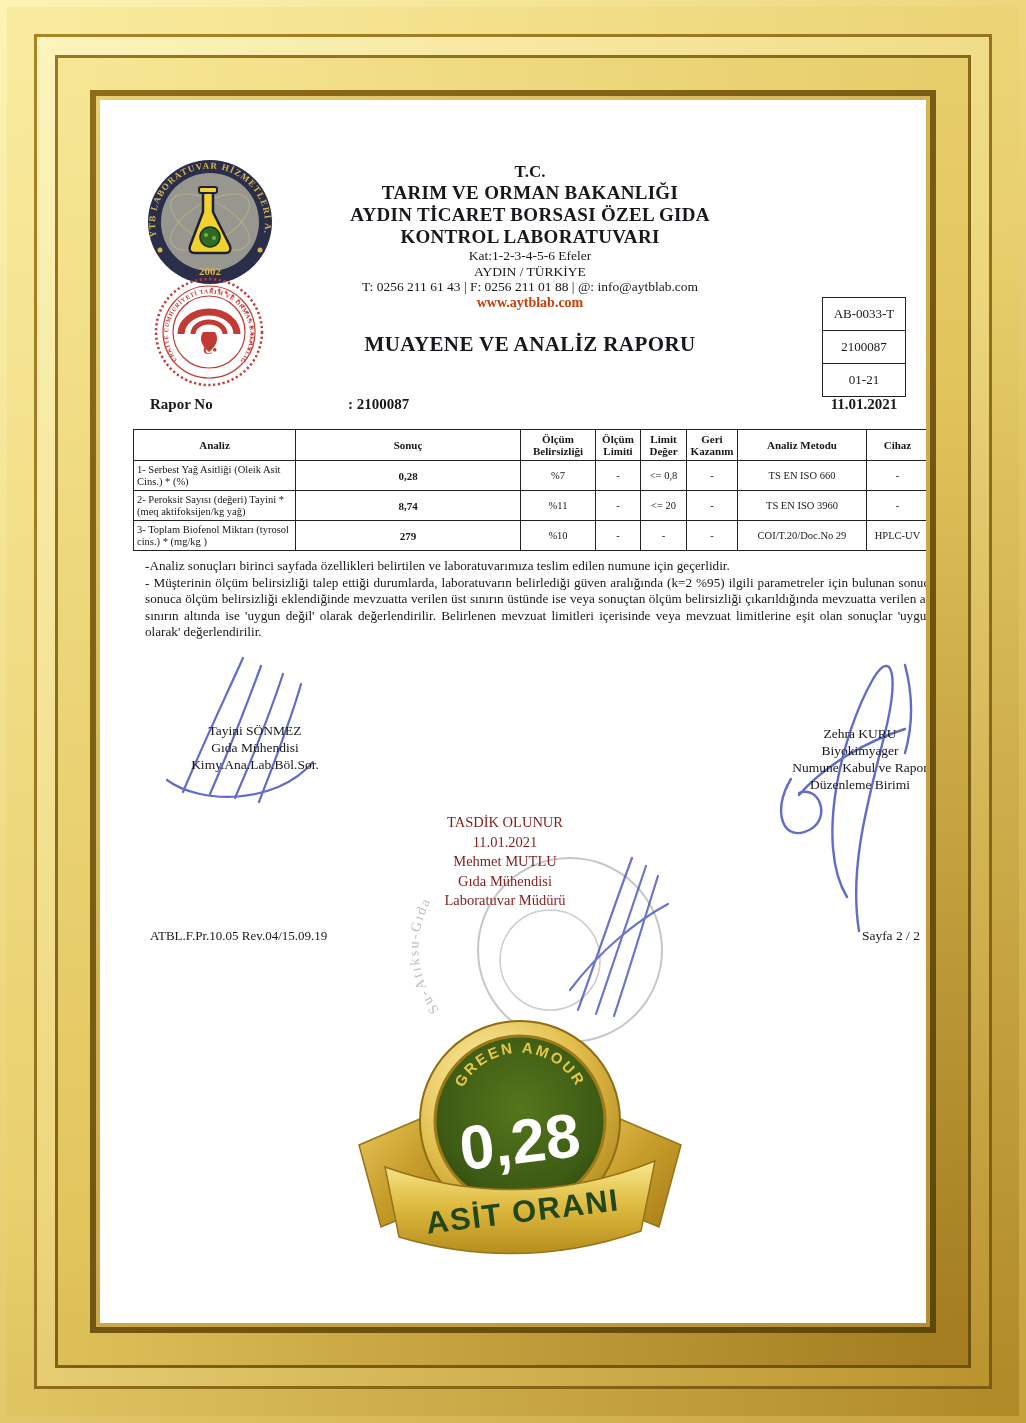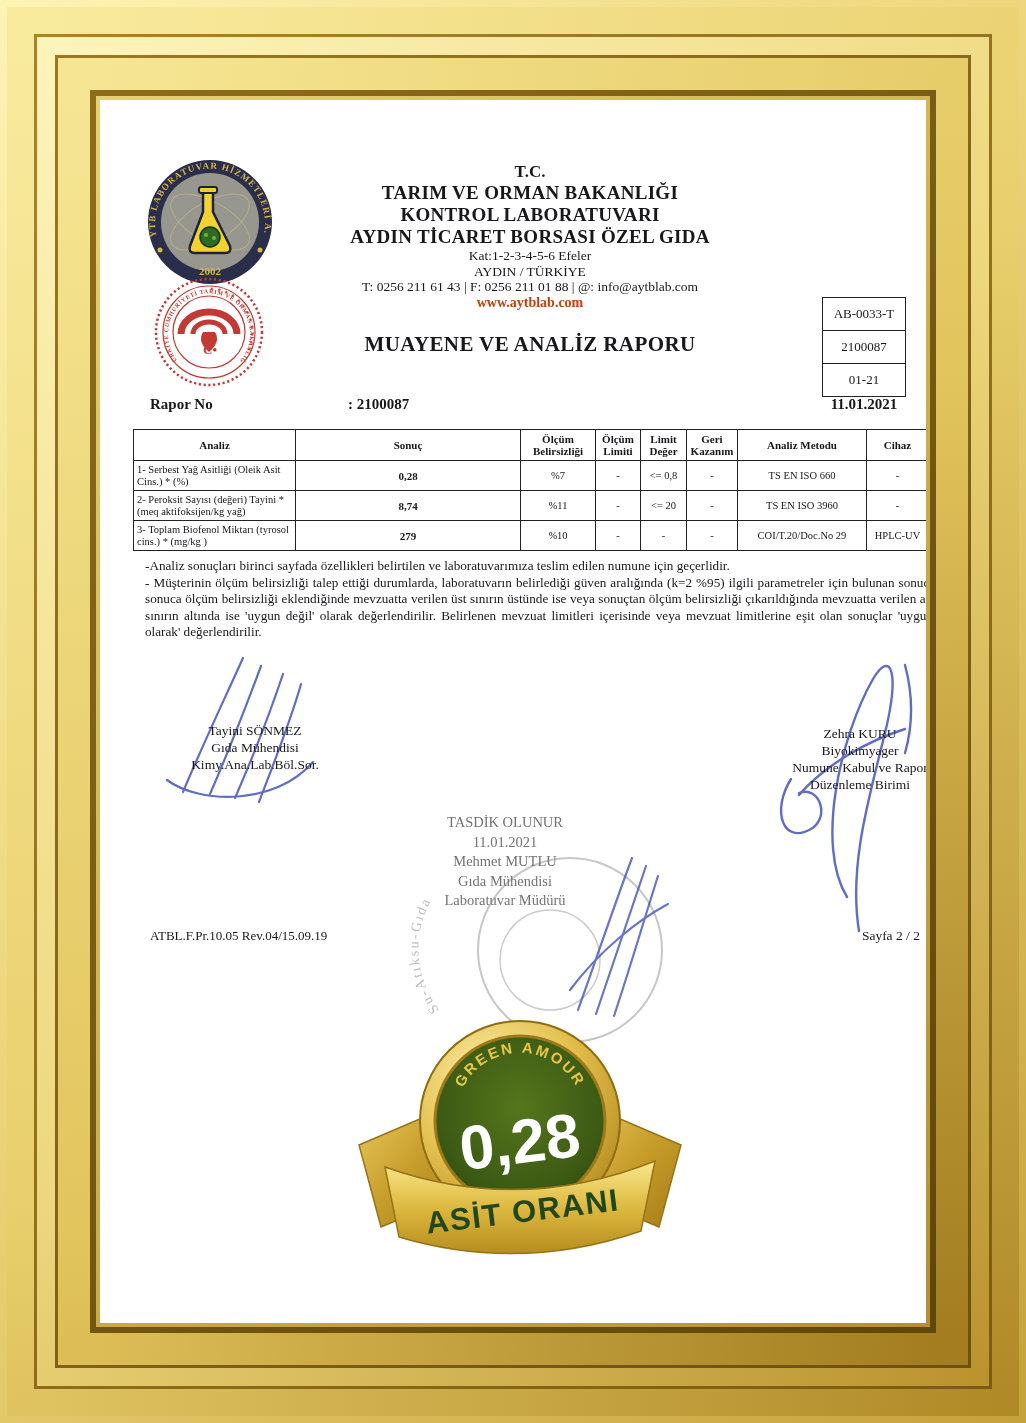--- a/index.html
+++ b/index.html
@@ -98,8 +98,8 @@
           <div class="abs header-block center">
             <div class="tc">T.C.</div>
             <div class="org">TARIM VE ORMAN BAKANLIĞI</div>
+            <div class="org">AYDIN TİCARET BORSASI ÖZEL GIDA</div>
             <div class="org">KONTROL LABORATUVARI</div>
-            <div class="org">AYDIN TİCARET BORSASI ÖZEL GIDA</div>
             <div class="addr">Kat:1-2-3-4-5-6 Efeler</div>
             <div class="addr">AYDIN / TÜRKİYE</div>
             <div class="addr">T: 0256 211 61 43 | F: 0256 211 01 88 |  @: info@aytblab.com</div>

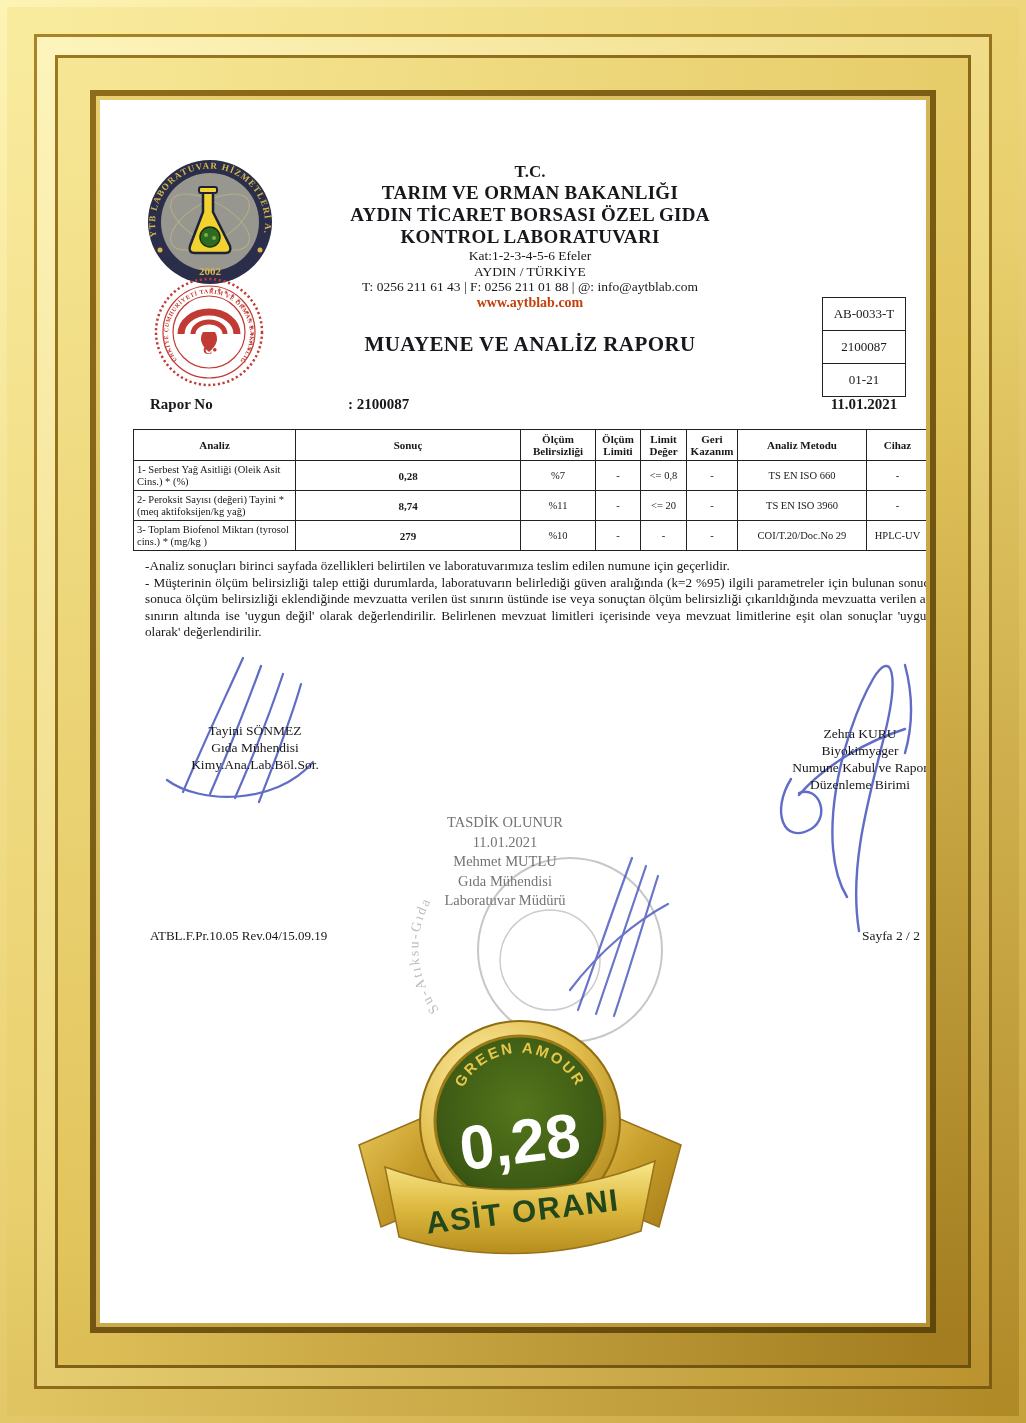--- a/index.html
+++ b/index.html
@@ -38,7 +38,7 @@
   .signer{font-size:13.5px;line-height:17px;}
   .signer .name{}
   .sig-svg{pointer-events:none;}
-  .stamp-text{left:285px;top:713px;width:240px;font-size:14.5px;line-height:19.5px;color:#737373;}
+  .stamp-text{left:285px;top:713px;width:240px;font-size:14.5px;line-height:19.5px;color:#7f1d1d;}
   .footer-left{left:50px;top:828px;font-size:13px;}
   .footer-right{left:700px;top:828px;width:120px;text-align:right;font-size:13.5px;}
   text{font-family:"Liberation Serif",serif;}

